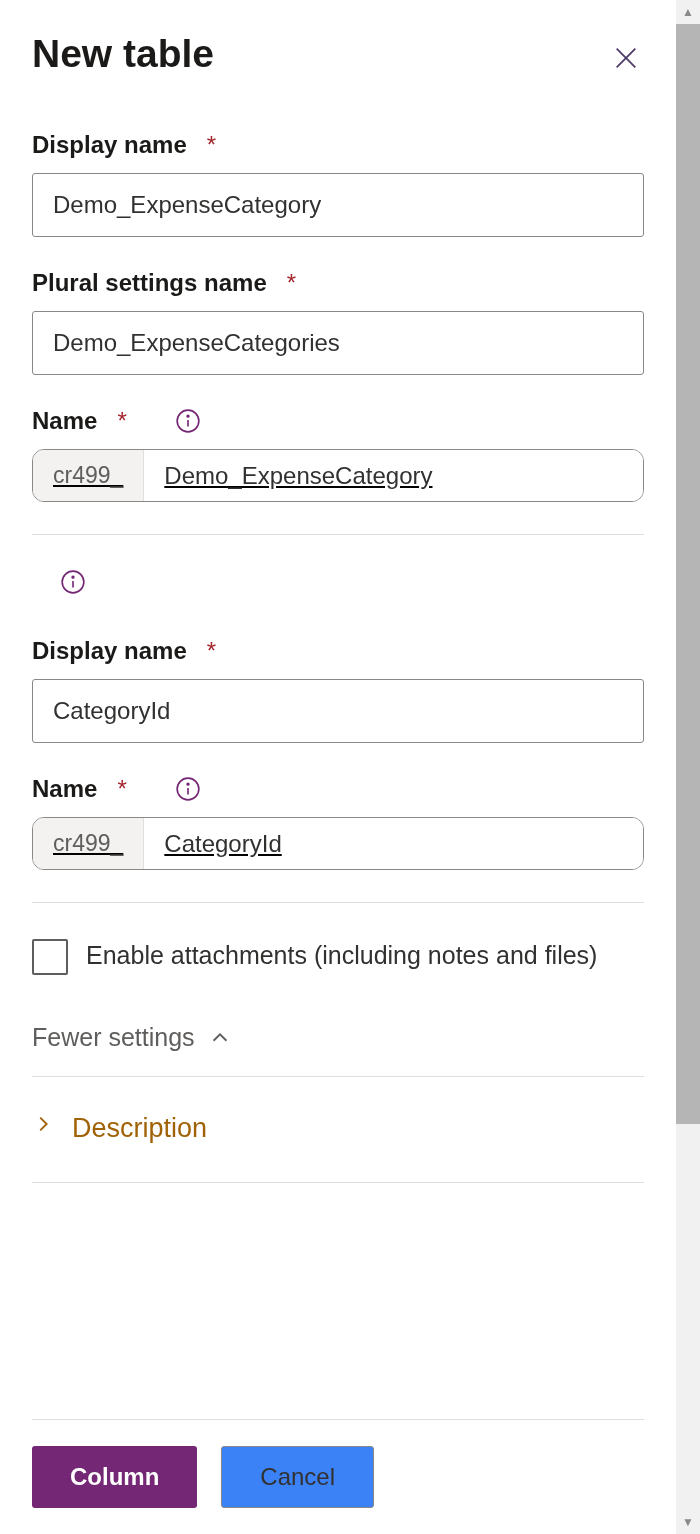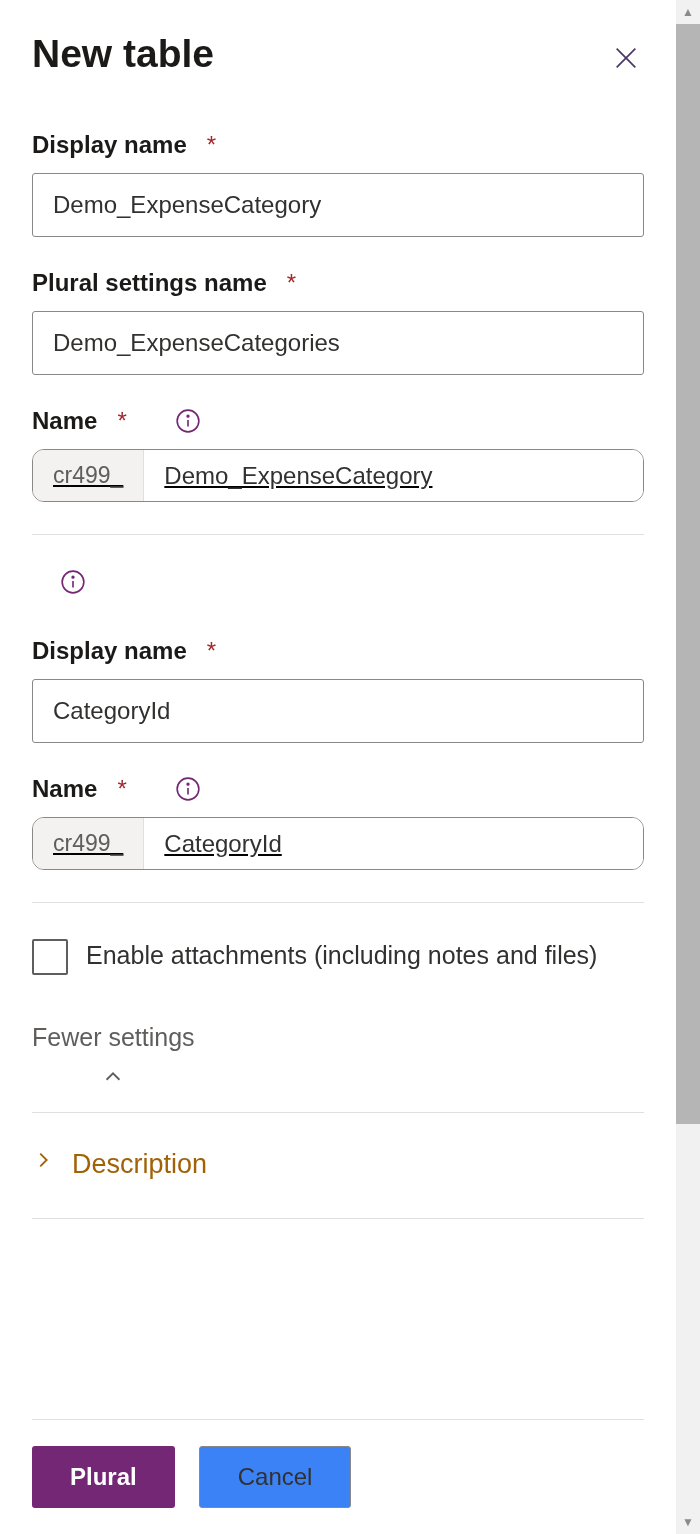--- a/index.html
+++ b/index.html
@@ -171,7 +171,6 @@
       border: none;
       padding: 0;
       margin-bottom: 24px;
-      flex-direction: column;
     }
     .chevron { display: inline-flex; }
     .chevron svg { width: 22px; height: 22px; }

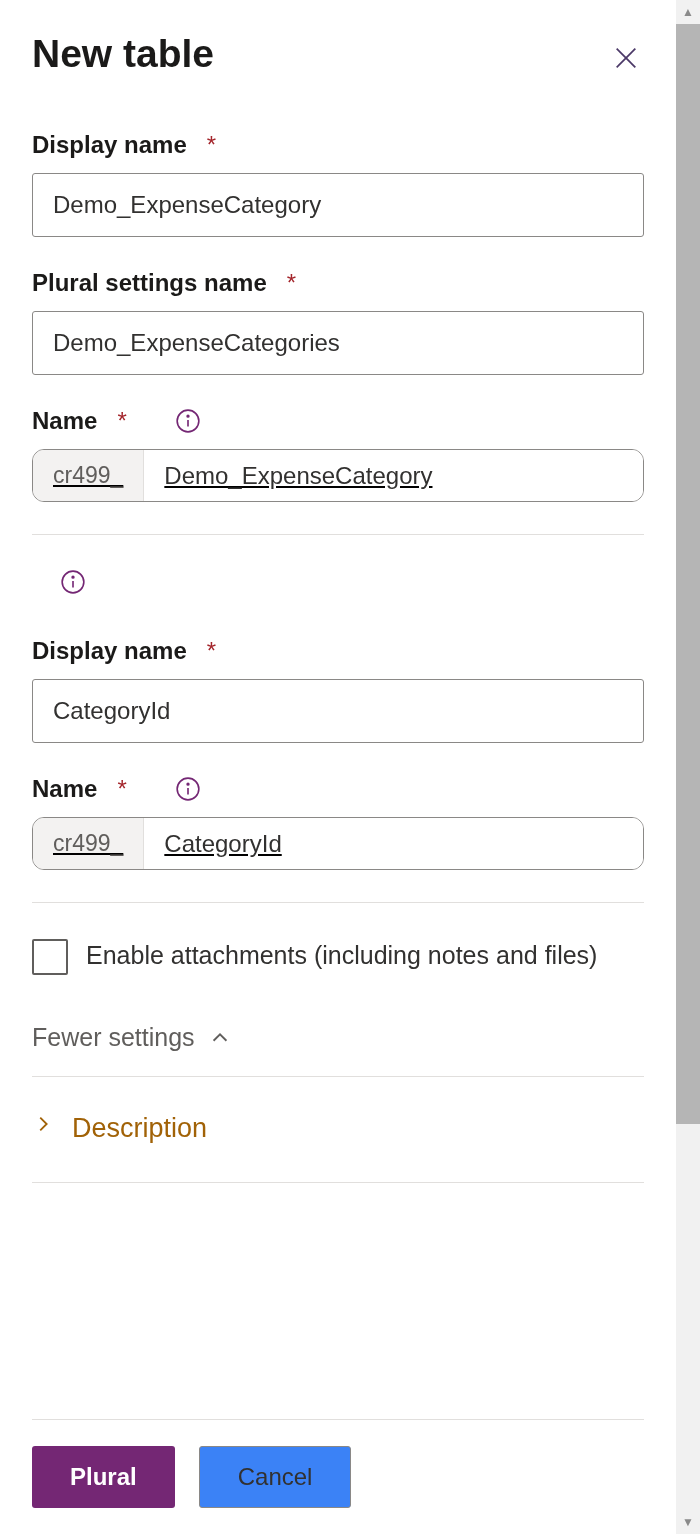--- a/index.html
+++ b/index.html
@@ -337,7 +337,7 @@
   </div>
 
   <div class="footer">
-    <button class="btn btn-primary">Plural</button>
+    <button class="btn btn-primary">Column</button>
     <button class="btn btn-secondary">Cancel</button>
   </div>
 </div>

